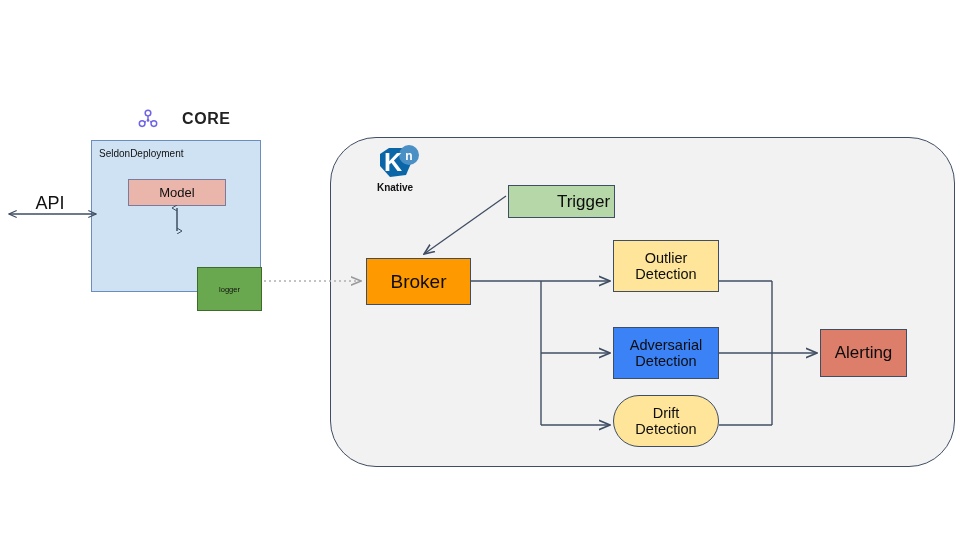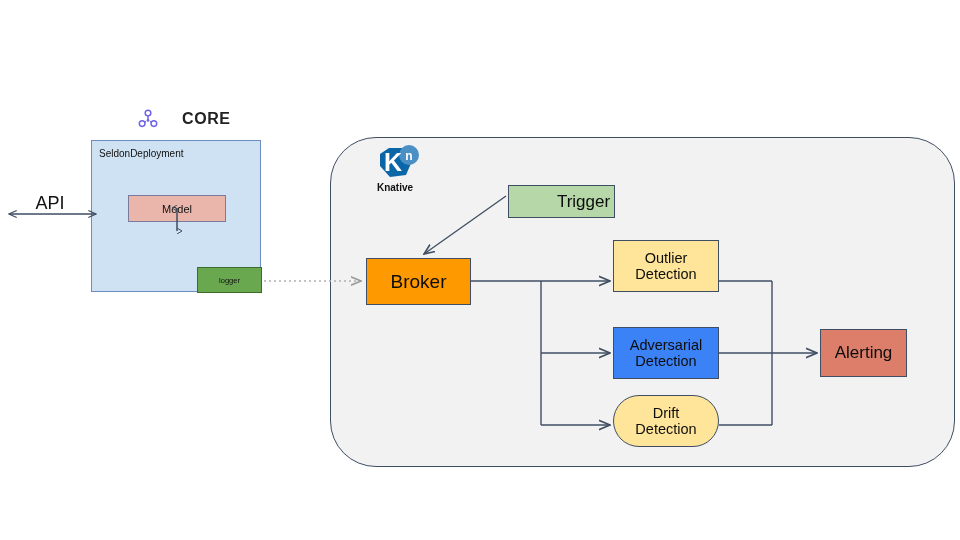--- a/index.html
+++ b/index.html
@@ -41,7 +41,7 @@
   .inner-box {
     position: absolute; border: 1px solid #7b7b9b;
     display: flex; align-items: center; justify-content: center;
-    font-size: 11px; color: #101010; text-align: center; margin-top: 16px;
+    font-size: 13px; color: #101010; text-align: center;
   }
   #model-box    { left: 36px; top: 38px;  width: 98px; height: 27px; background: #eab5aa; }
   #model-explainer-arrow { position: absolute; left: 79px; top: 64px; width: 12px; height: 29px; }

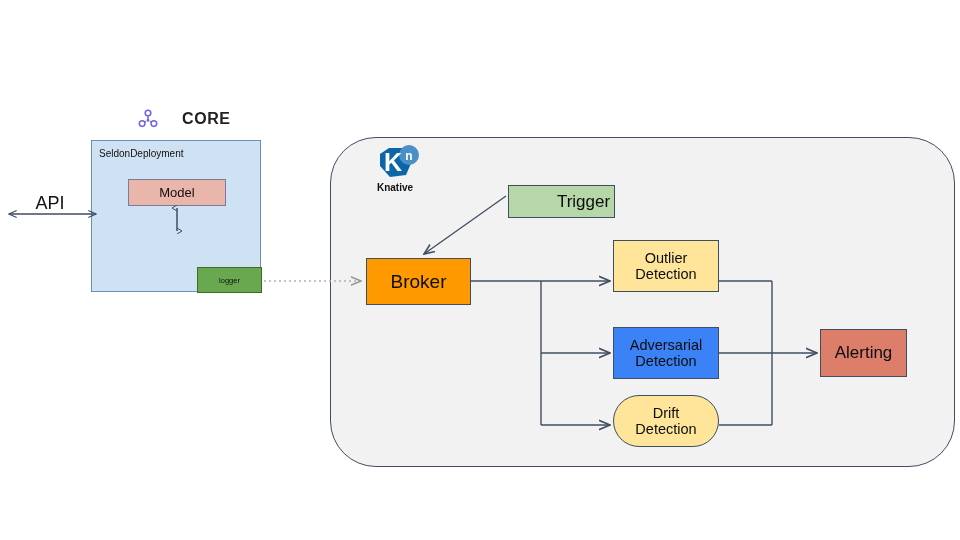--- a/index.html
+++ b/index.html
@@ -46,7 +46,7 @@
   #model-box    { left: 36px; top: 38px;  width: 98px; height: 27px; background: #eab5aa; }
   #model-explainer-arrow { position: absolute; left: 79px; top: 64px; width: 12px; height: 29px; }
   #logger-box {
-    position: absolute; left: 105px; top: 126px; width: 65px; height: 26px;
+    position: absolute; left: 105px; top: 126px; width: 65px; height: 44px;
     background: #6aa84f; border: 1px solid #3d6b2a;
     display: flex; align-items: center; justify-content: center;
     font-size: 7.5px; color: #101010;

